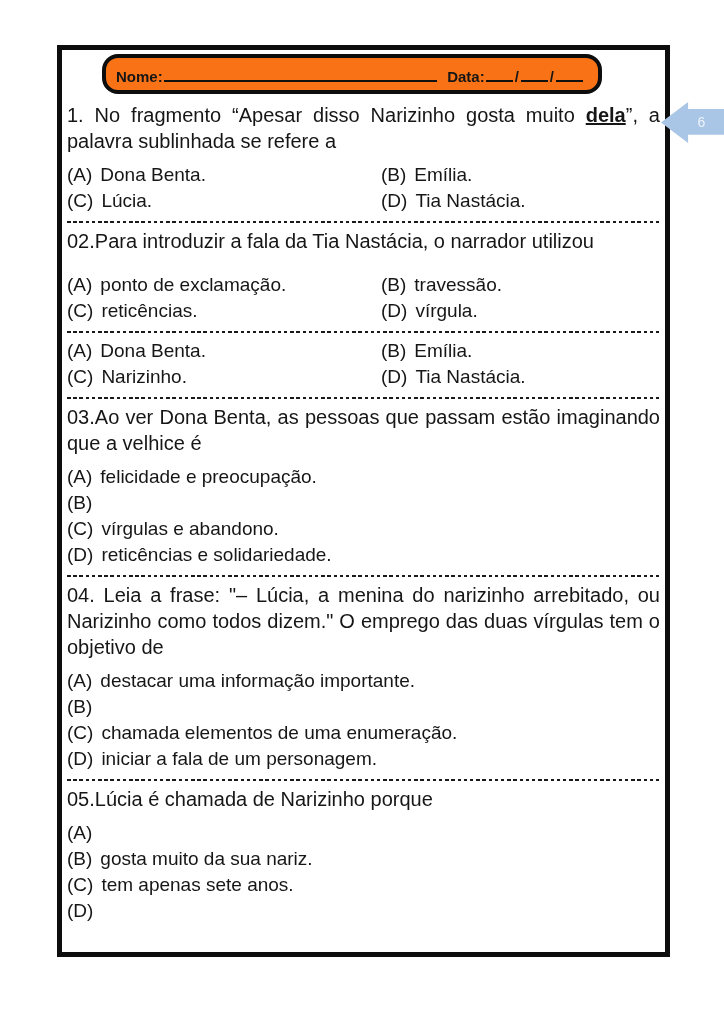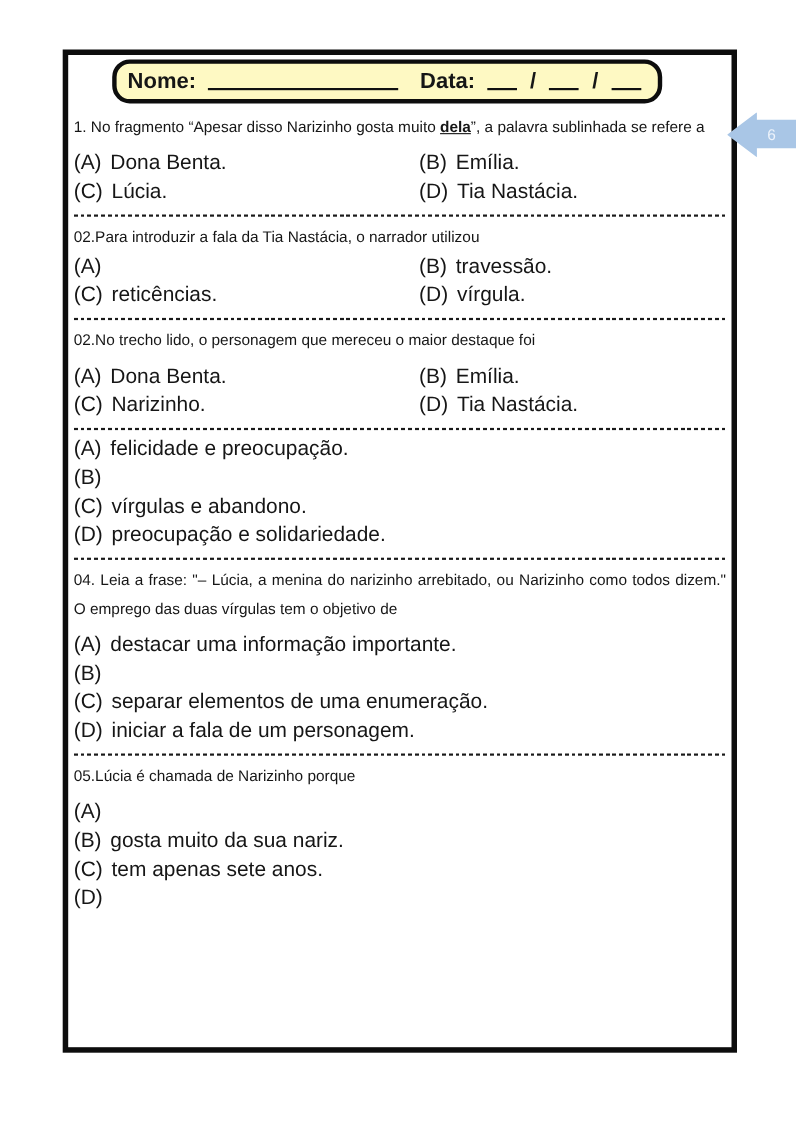--- a/index.html
+++ b/index.html
@@ -35,9 +35,8 @@
     align-items: flex-end;
     padding: 0 14px 4px 10px;
     font-weight: bold;
-    font-size: 20px;
-    background: #fef9c3;
-    gap: 10px;
+    font-size: 15px;
+    background: #f97316;
   }
   .namebox .lbl { white-space: nowrap; line-height: 1.2; }
   .fill-line {

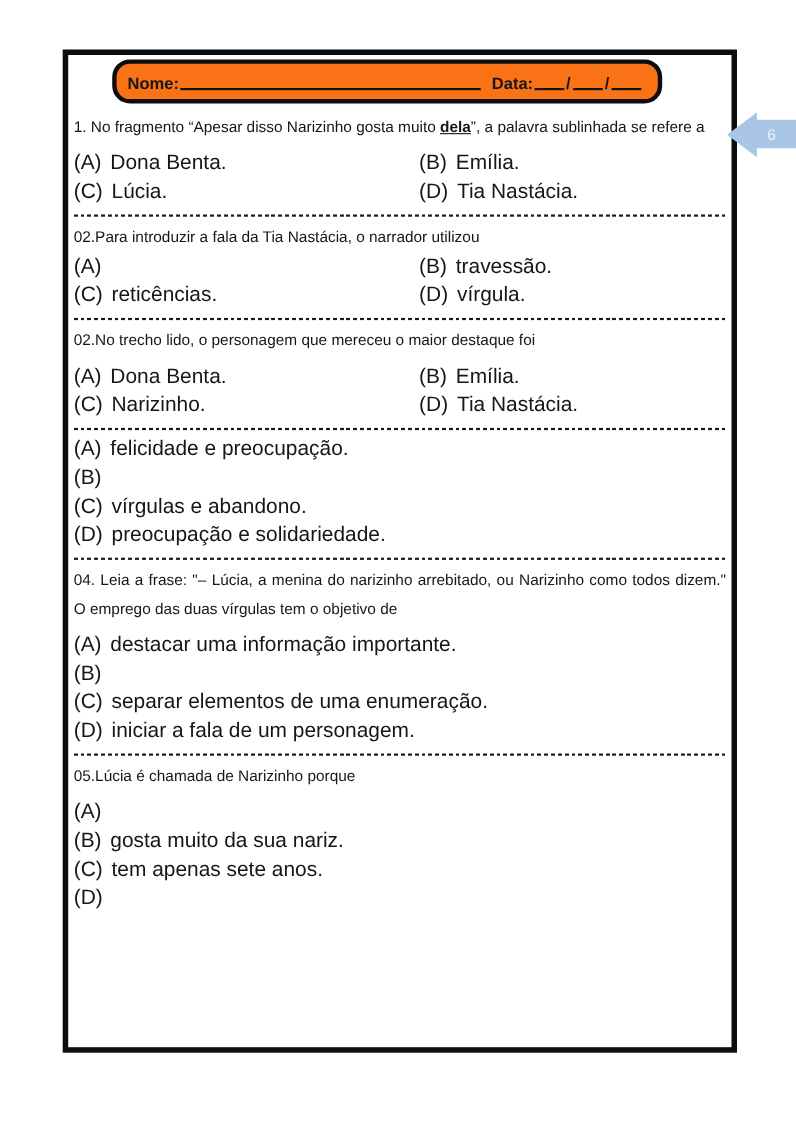--- a/index.html
+++ b/index.html
@@ -56,7 +56,7 @@
   .question { margin: 0; }
   .stem {
     margin: 4px 0 8px 0;
-    font-size: 14px;
+    font-size: 20px;
     line-height: 26px;
     text-align: justify;
   }

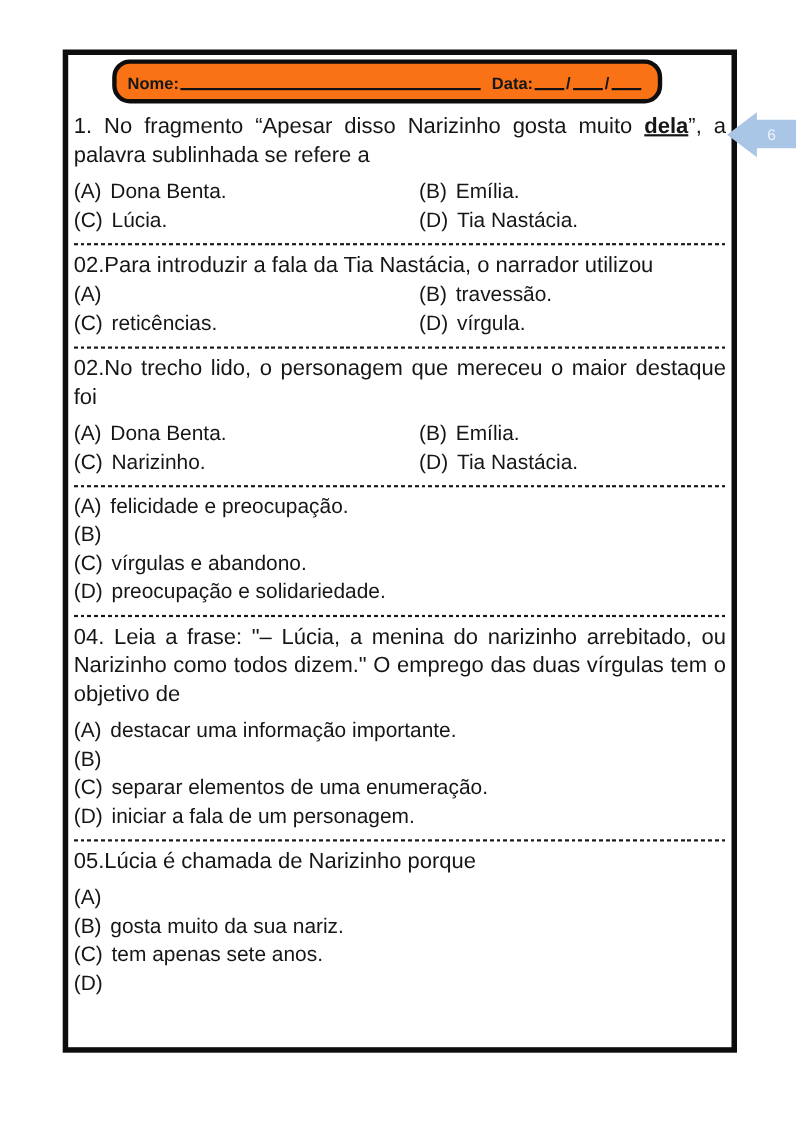--- a/index.html
+++ b/index.html
@@ -60,7 +60,7 @@
     line-height: 26px;
     text-align: justify;
   }
-  .question.tight .stem { margin-bottom: 2px; }
+  .question.tight .stem { margin-bottom: 18px; }
   .hl { font-weight: bold; text-decoration: underline; }
   .options { font-size: 19px; line-height: 26px; }
   .options.cols2 {

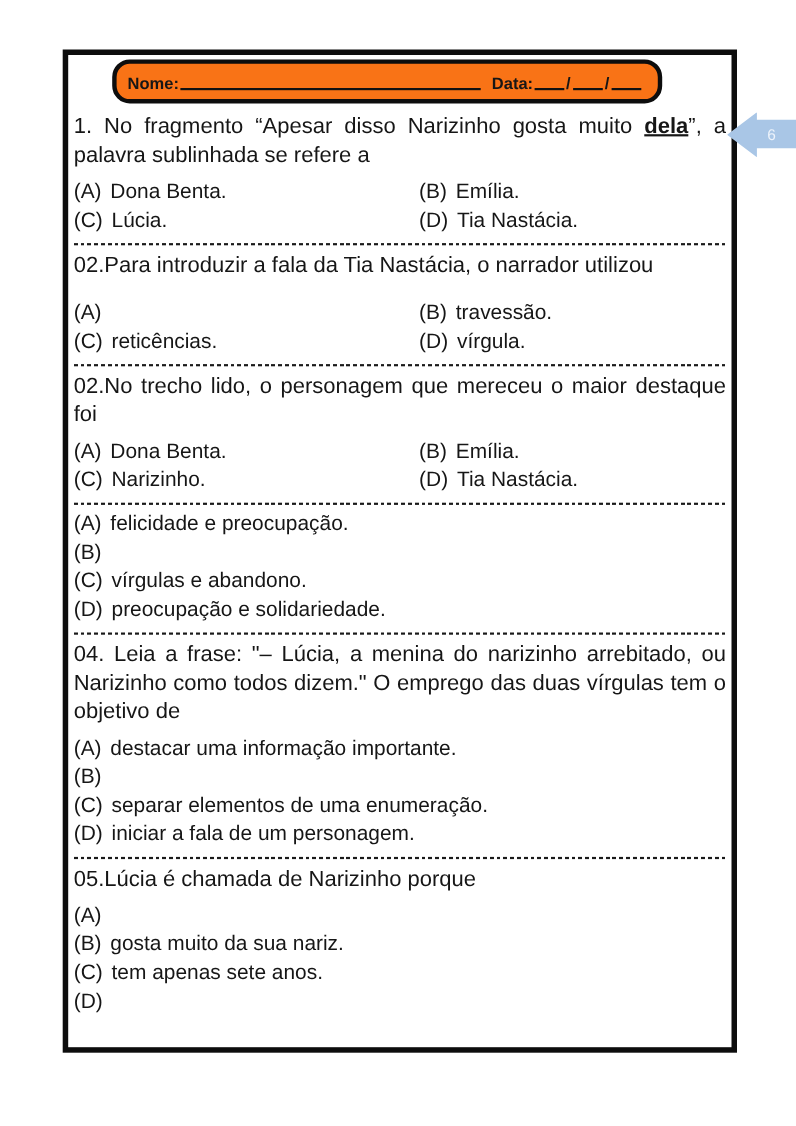--- a/index.html
+++ b/index.html
@@ -141,6 +141,7 @@
     <div class="options cols2">
   <div class="option">
     <span class="opt-label">(A)</span>
+    <span class="opt-text">ponto de exclamação.</span>
   </div>
 
   <div class="option">

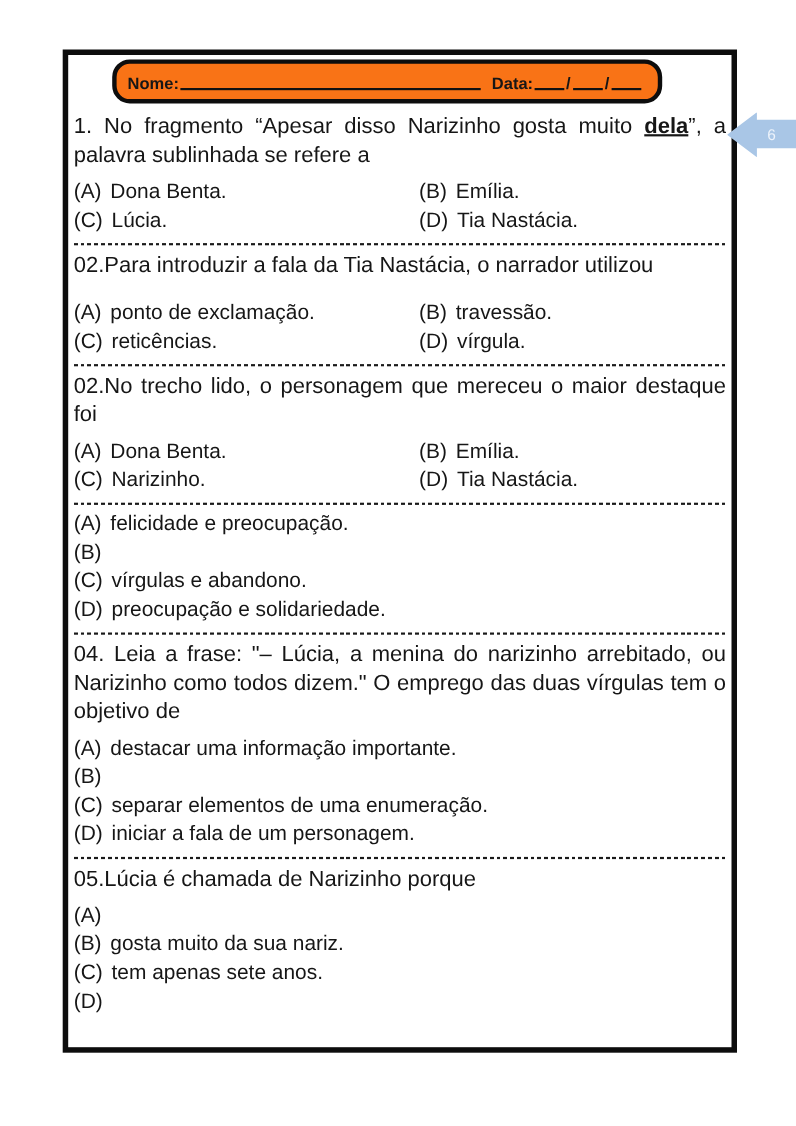--- a/index.html
+++ b/index.html
@@ -163,7 +163,6 @@
   </section>
 
   <section class="question">
-    <p class="stem"><span>02.No trecho lido, o personagem que mereceu o maior destaque foi</span></p>
     <div class="options cols2">
   <div class="option">
     <span class="opt-label">(A)</span>

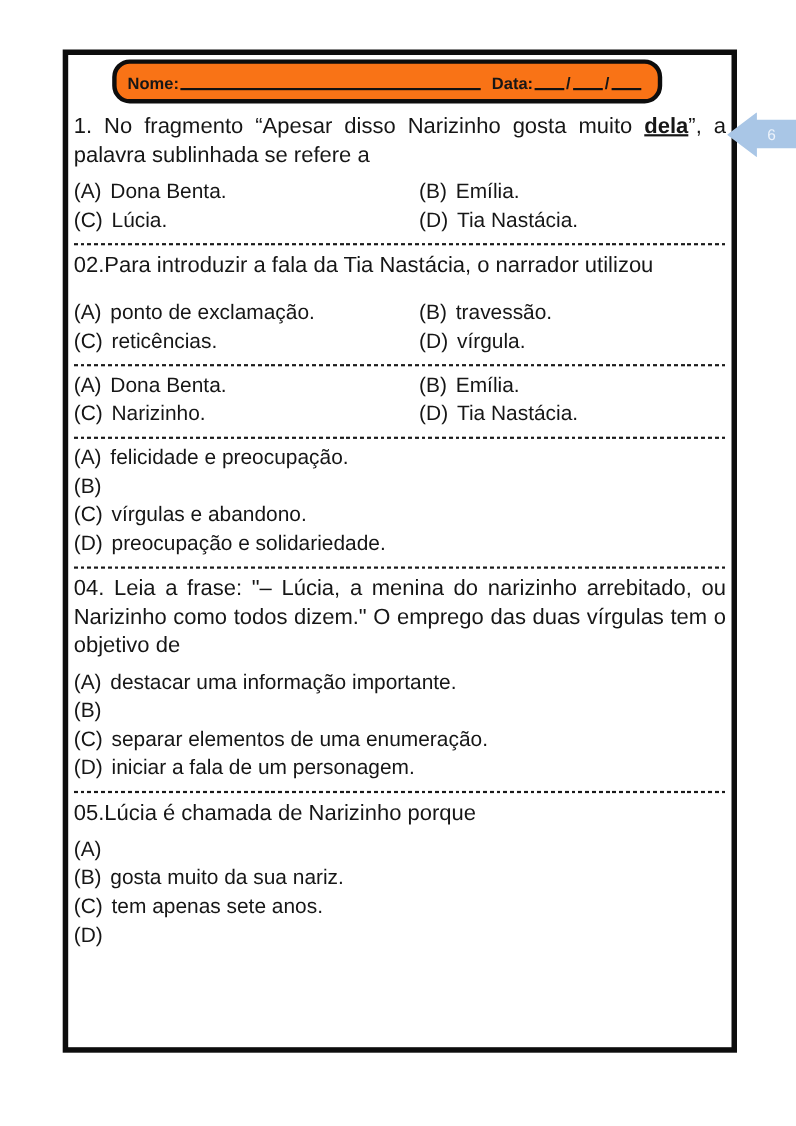--- a/index.html
+++ b/index.html
@@ -188,6 +188,7 @@
   </section>
 
   <section class="question">
+    <p class="stem"><span>03.Ao ver Dona Benta, as pessoas que passam estão imaginando que a velhice é</span></p>
     <div class="options">
   <div class="option">
     <span class="opt-label">(A)</span>

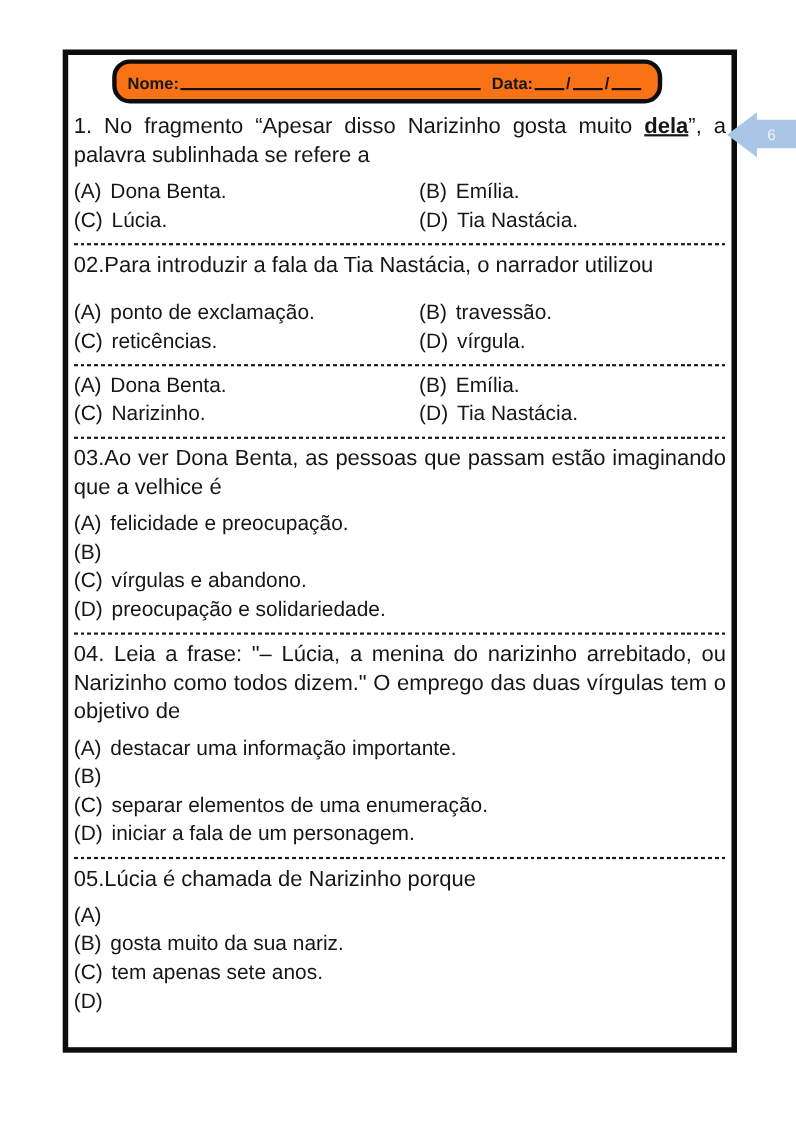--- a/index.html
+++ b/index.html
@@ -206,7 +206,7 @@
 
   <div class="option">
     <span class="opt-label">(D)</span>
-    <span class="opt-text">preocupação e solidariedade.</span>
+    <span class="opt-text">reticências e solidariedade.</span>
   </div>
 </div>
     <div class="sep"></div>

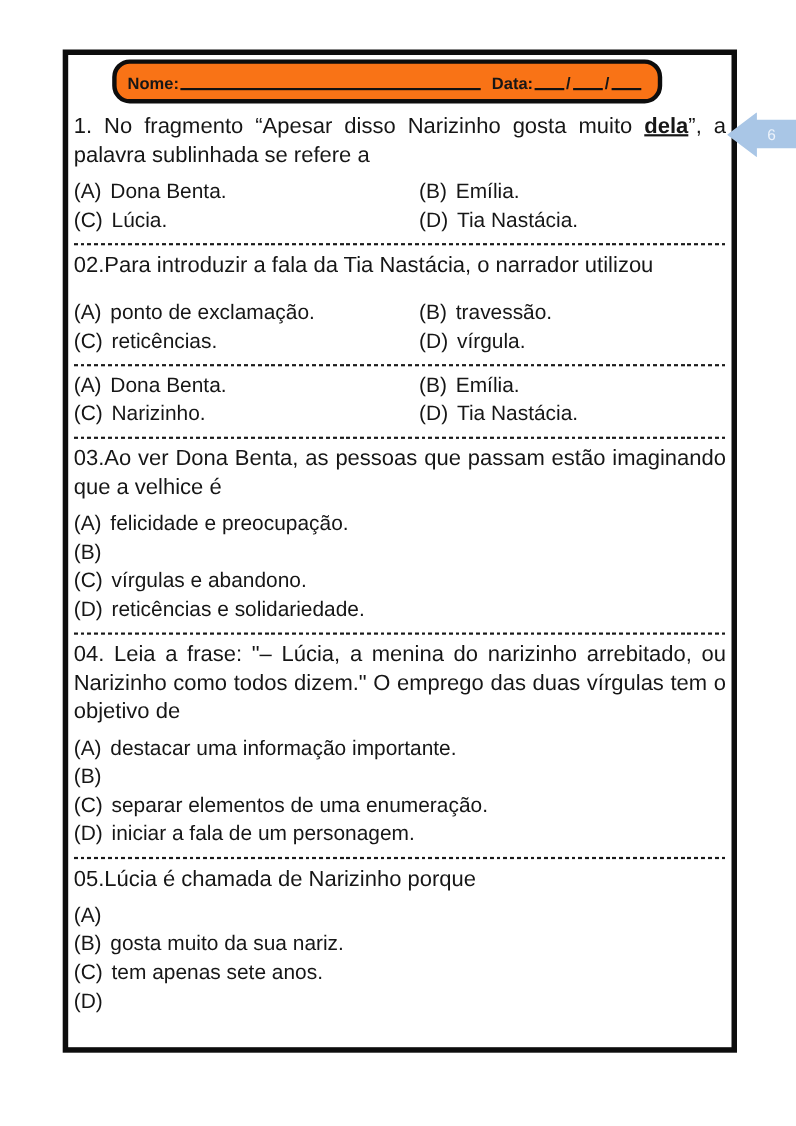--- a/index.html
+++ b/index.html
@@ -226,7 +226,7 @@
 
   <div class="option">
     <span class="opt-label">(C)</span>
-    <span class="opt-text">separar elementos de uma enumeração.</span>
+    <span class="opt-text">chamada elementos de uma enumeração.</span>
   </div>
 
   <div class="option">

